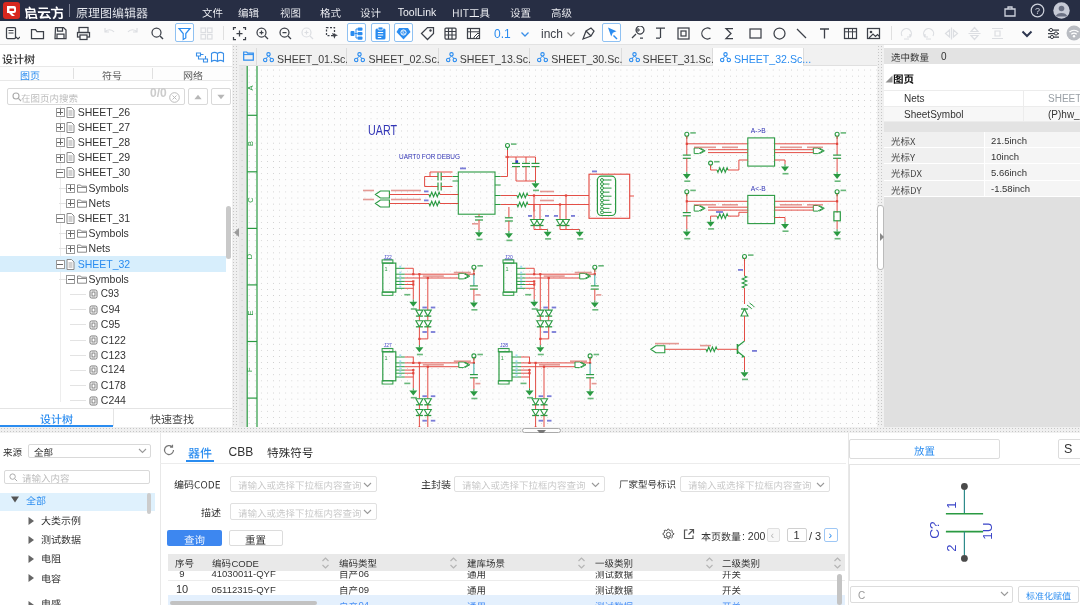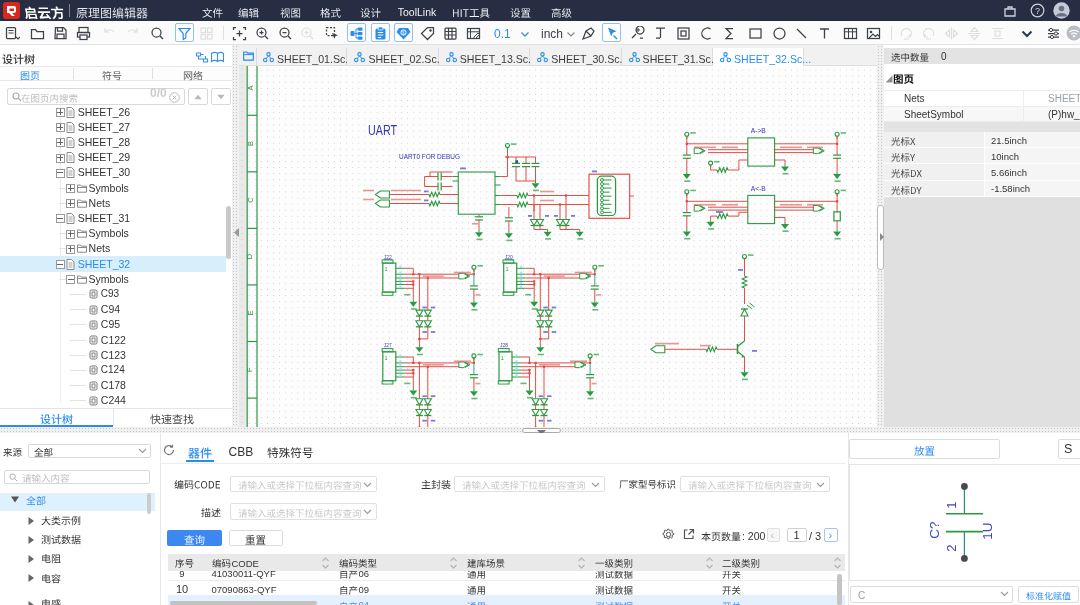--- a/index.html
+++ b/index.html
@@ -1438,7 +1438,7 @@
 <div style="position:absolute;left:172px;top:583.5px;font-size:11px;color:#333;line-height:11.5px;white-space:nowrap">
     <div style="width:20px;text-align:center">10</div>
   </div>
-<div style="position:absolute;left:211.5px;top:583.5px;font-size:9.5px;color:#333;line-height:11.5px;white-space:nowrap">07090863-QYF</div>
+<div style="position:absolute;left:211.5px;top:583.5px;font-size:9.5px;color:#333;line-height:11.5px;white-space:nowrap">05112315-QYF</div>
 <div style="position:absolute;left:338.9px;top:584.0px;line-height:0">
     <svg width="21" height="14" viewBox="0 0 21 14" style="overflow:visible">
       <path transform="translate(0,9.9)" d="M2.3 -3.9H7.4V-2.5H2.3ZM2.3 -4.6V-6H7.4V-4.6ZM2.3 -1.8H7.4V-0.4H2.3ZM4.3 -8C4.2 -7.6 4.1 -7.1 4 -6.7H1.5V0.8H2.3V0.2H7.4V0.7H8.1V-6.7H4.7C4.8 -7 5 -7.5 5.1 -7.9Z M12 -5.8C12.3 -5.4 12.7 -4.8 12.8 -4.4L13.5 -4.7C13.3 -5.1 12.9 -5.7 12.6 -6.1ZM16 -6C15.9 -5.5 15.5 -4.9 15.3 -4.4H10.7V-3.1C10.7 -2.1 10.6 -0.7 9.8 0.3C10 0.4 10.3 0.7 10.4 0.8C11.3 -0.3 11.4 -2 11.4 -3.1V-3.7H18.3V-4.4H16C16.3 -4.8 16.6 -5.3 16.8 -5.8ZM13.5 -7.8C13.8 -7.5 14 -7.1 14.1 -6.8H10.5V-6.2H18.1V-6.8H14.9L15 -6.8C14.8 -7.2 14.5 -7.6 14.2 -8Z" fill="#333"></path>

